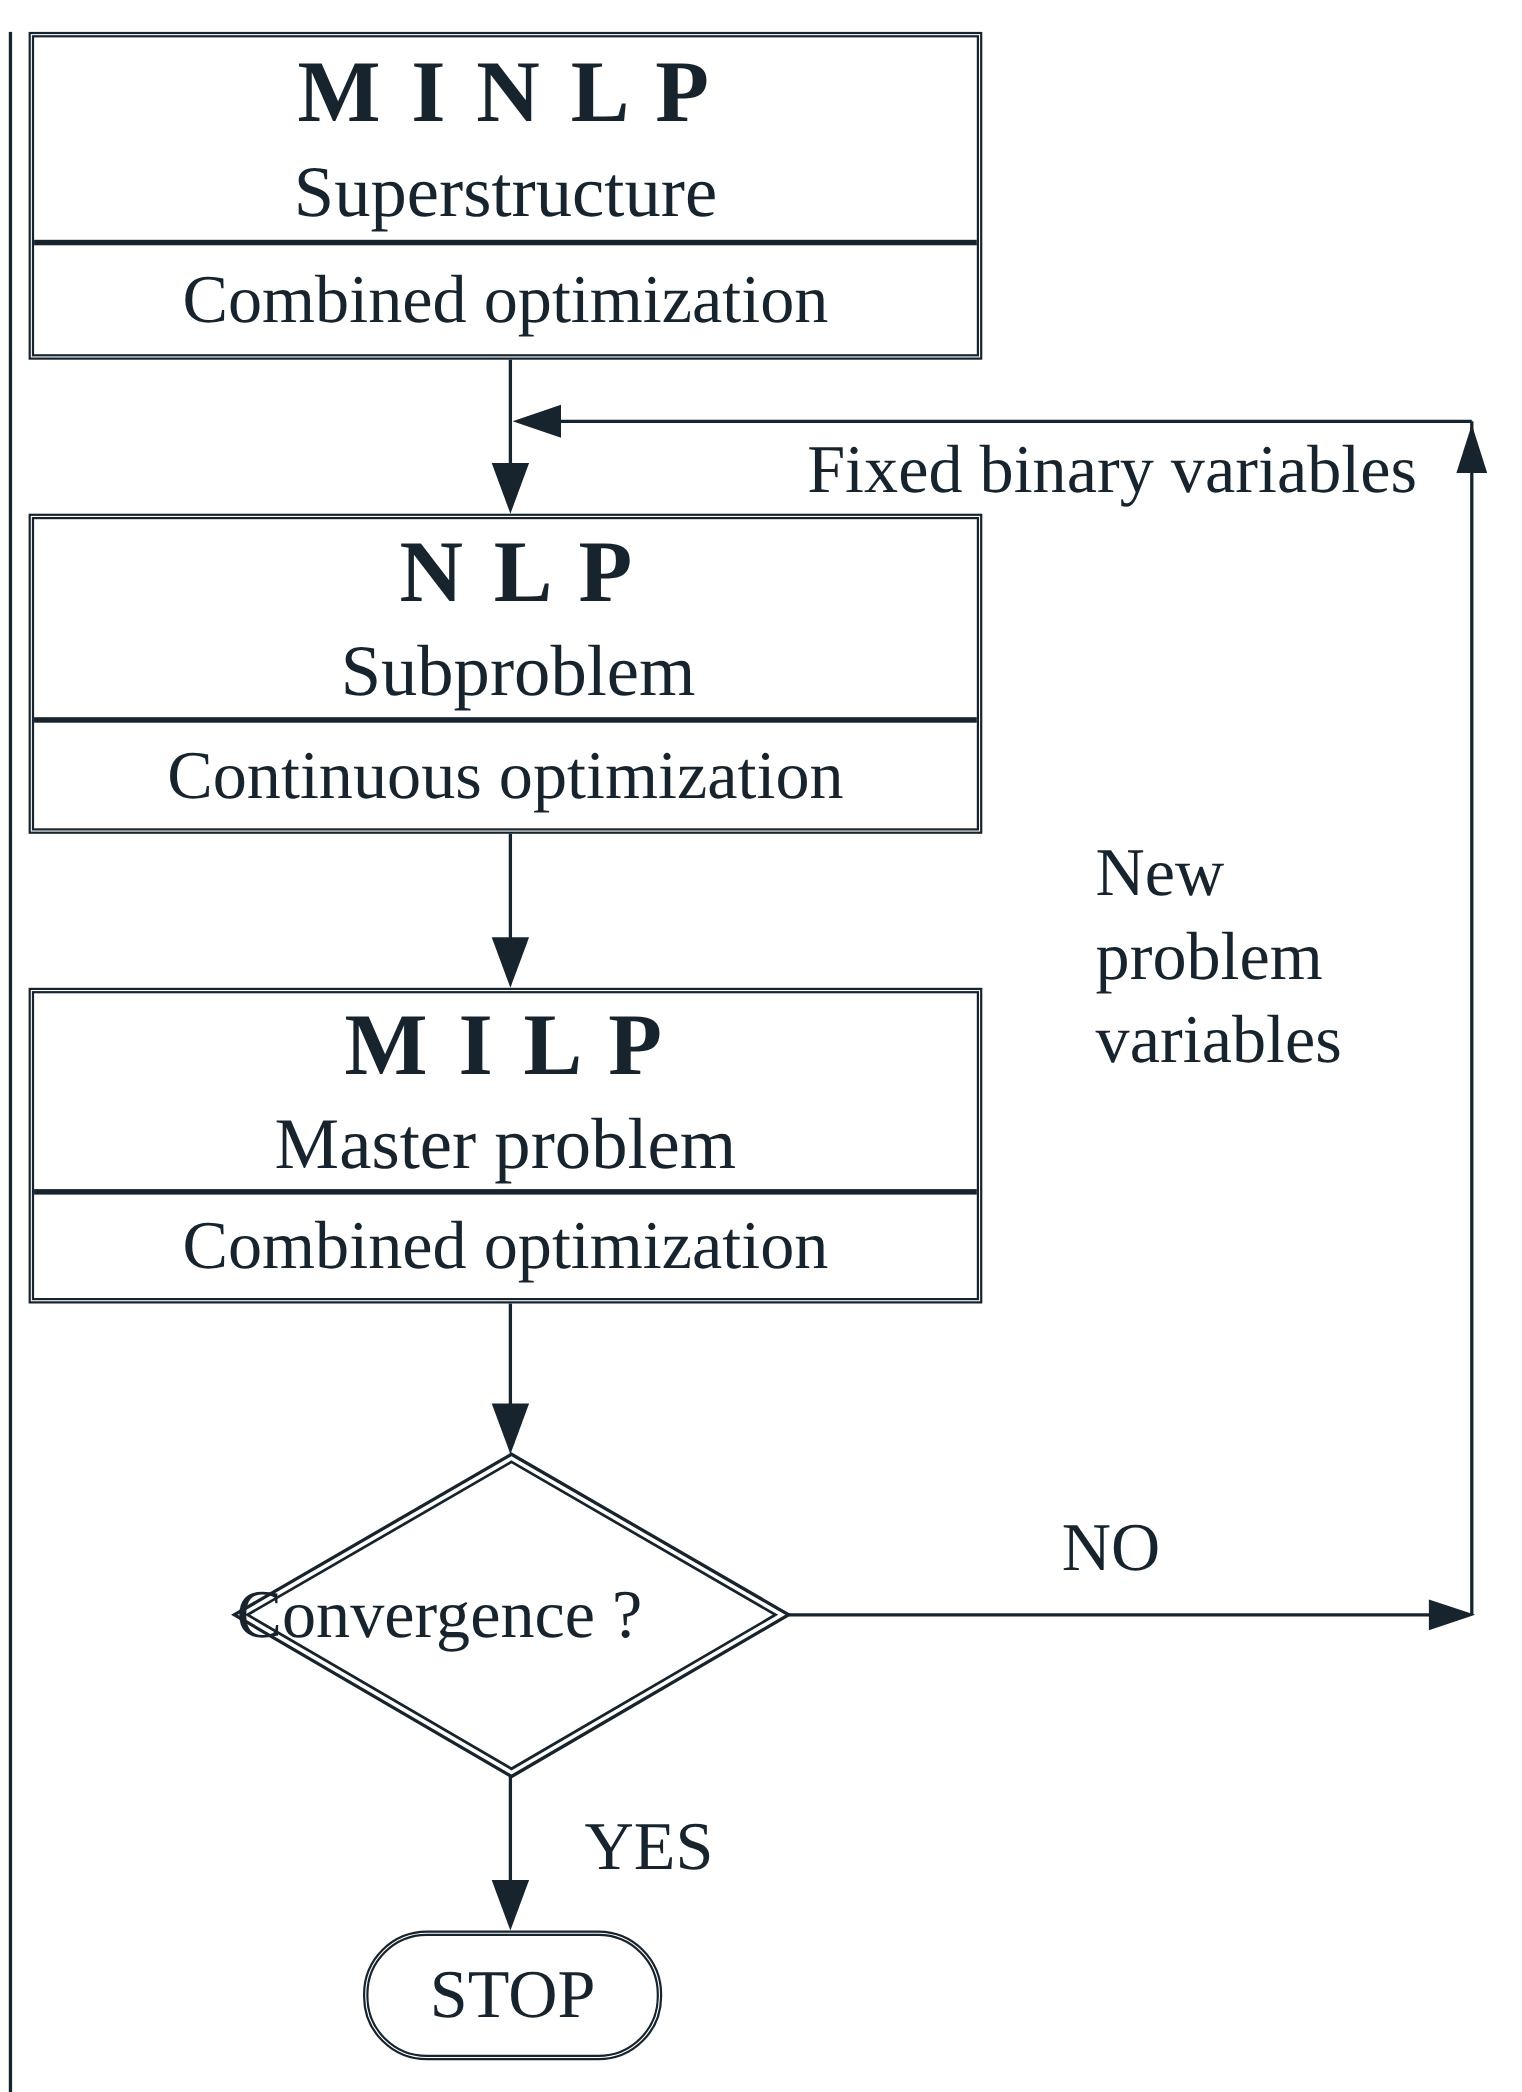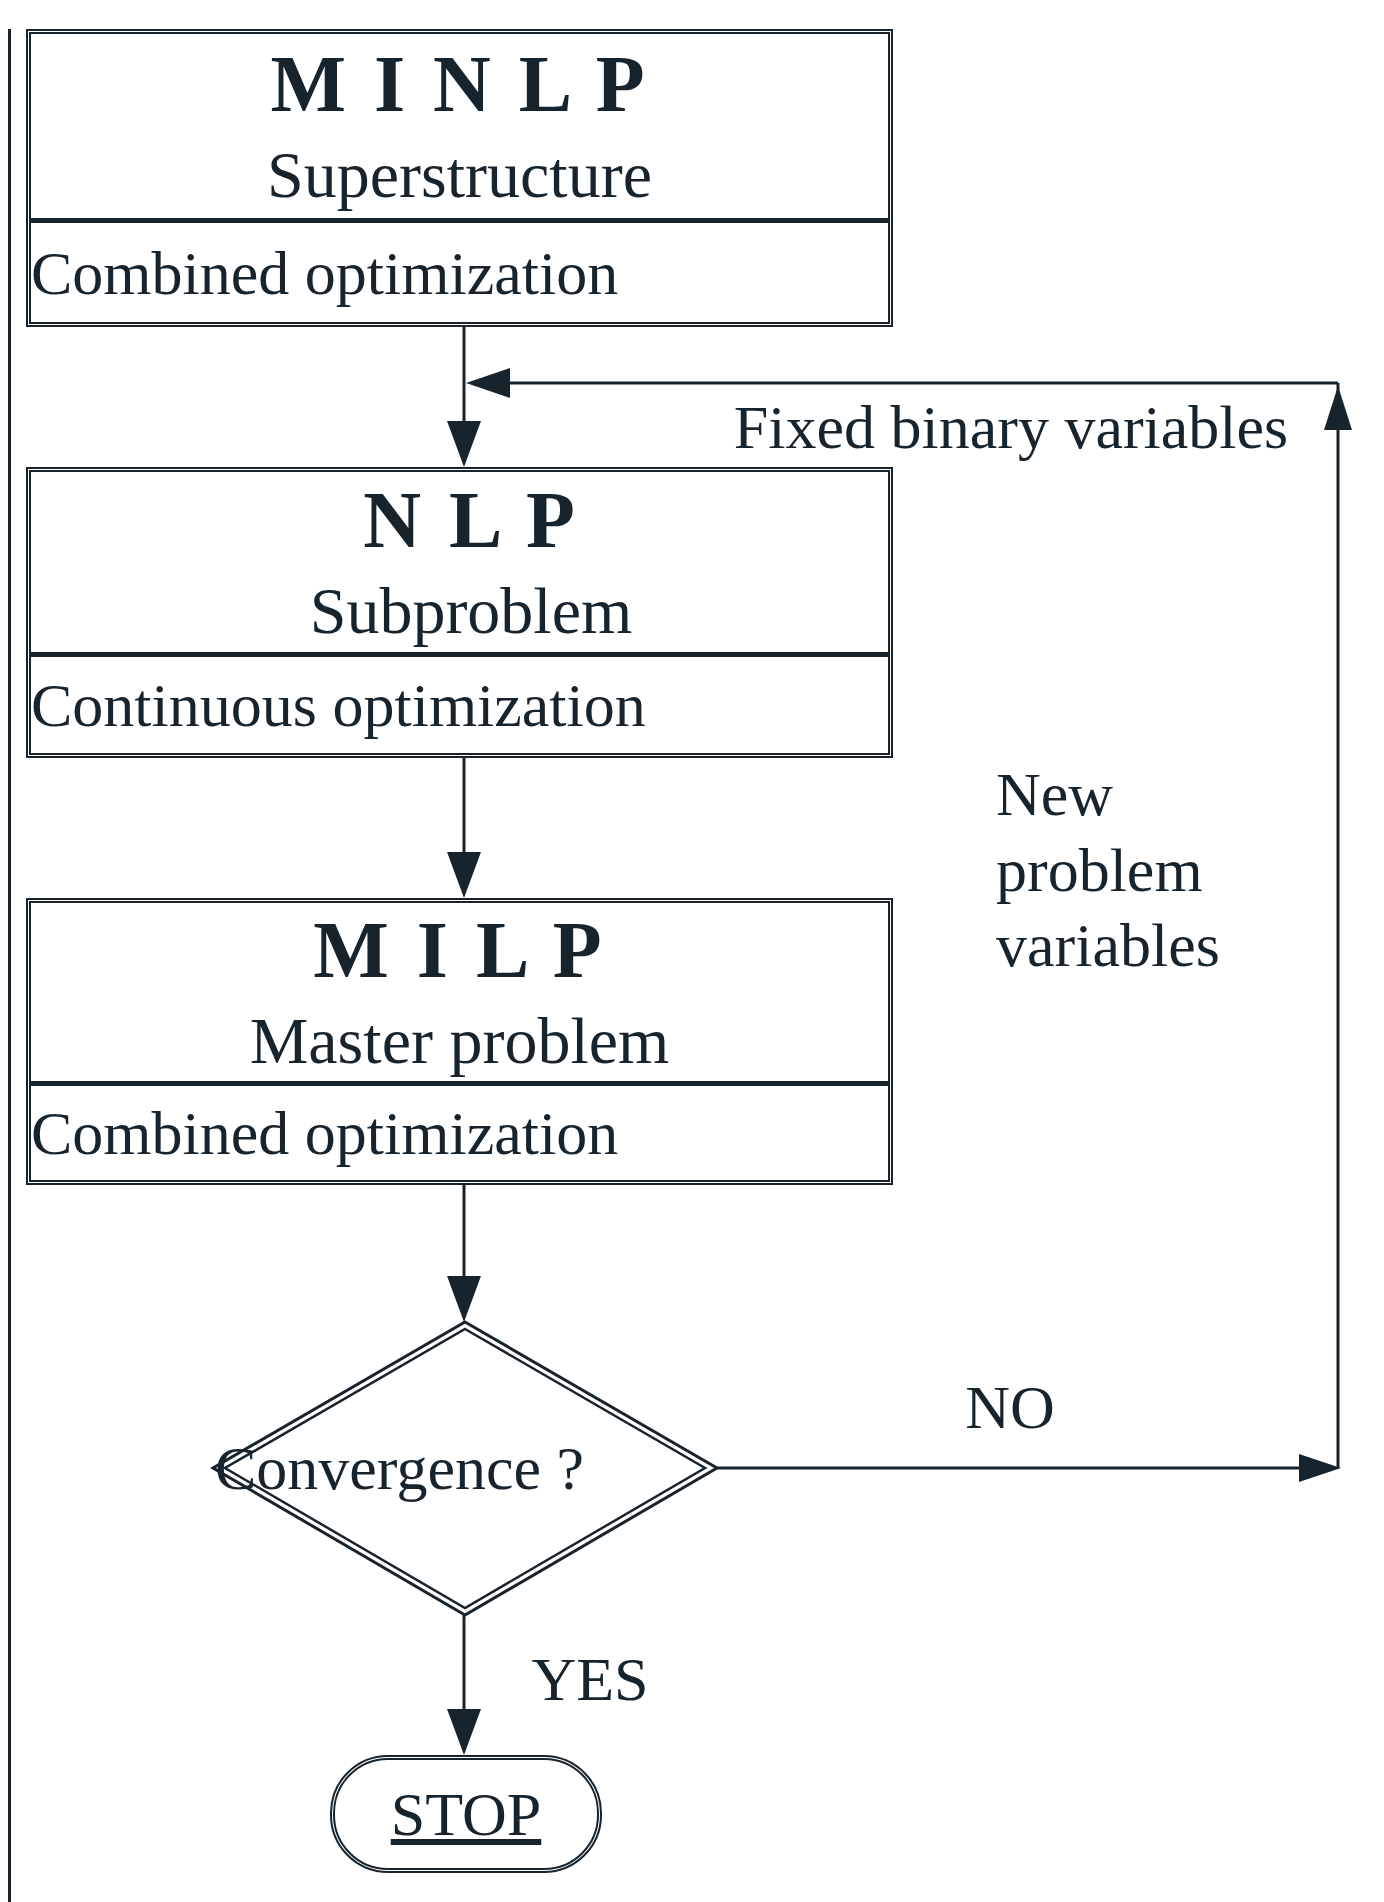--- a/index.html
+++ b/index.html
@@ -28,7 +28,7 @@
   }
   .box-bottom {
     flex:1; border-top:5px solid var(--ink);
-    display:flex; align-items:center; justify-content:flex-start;
+    display:flex; align-items:center; justify-content:center;
   }
   .acronym {
     font-size:80px; font-weight:bold; line-height:1;

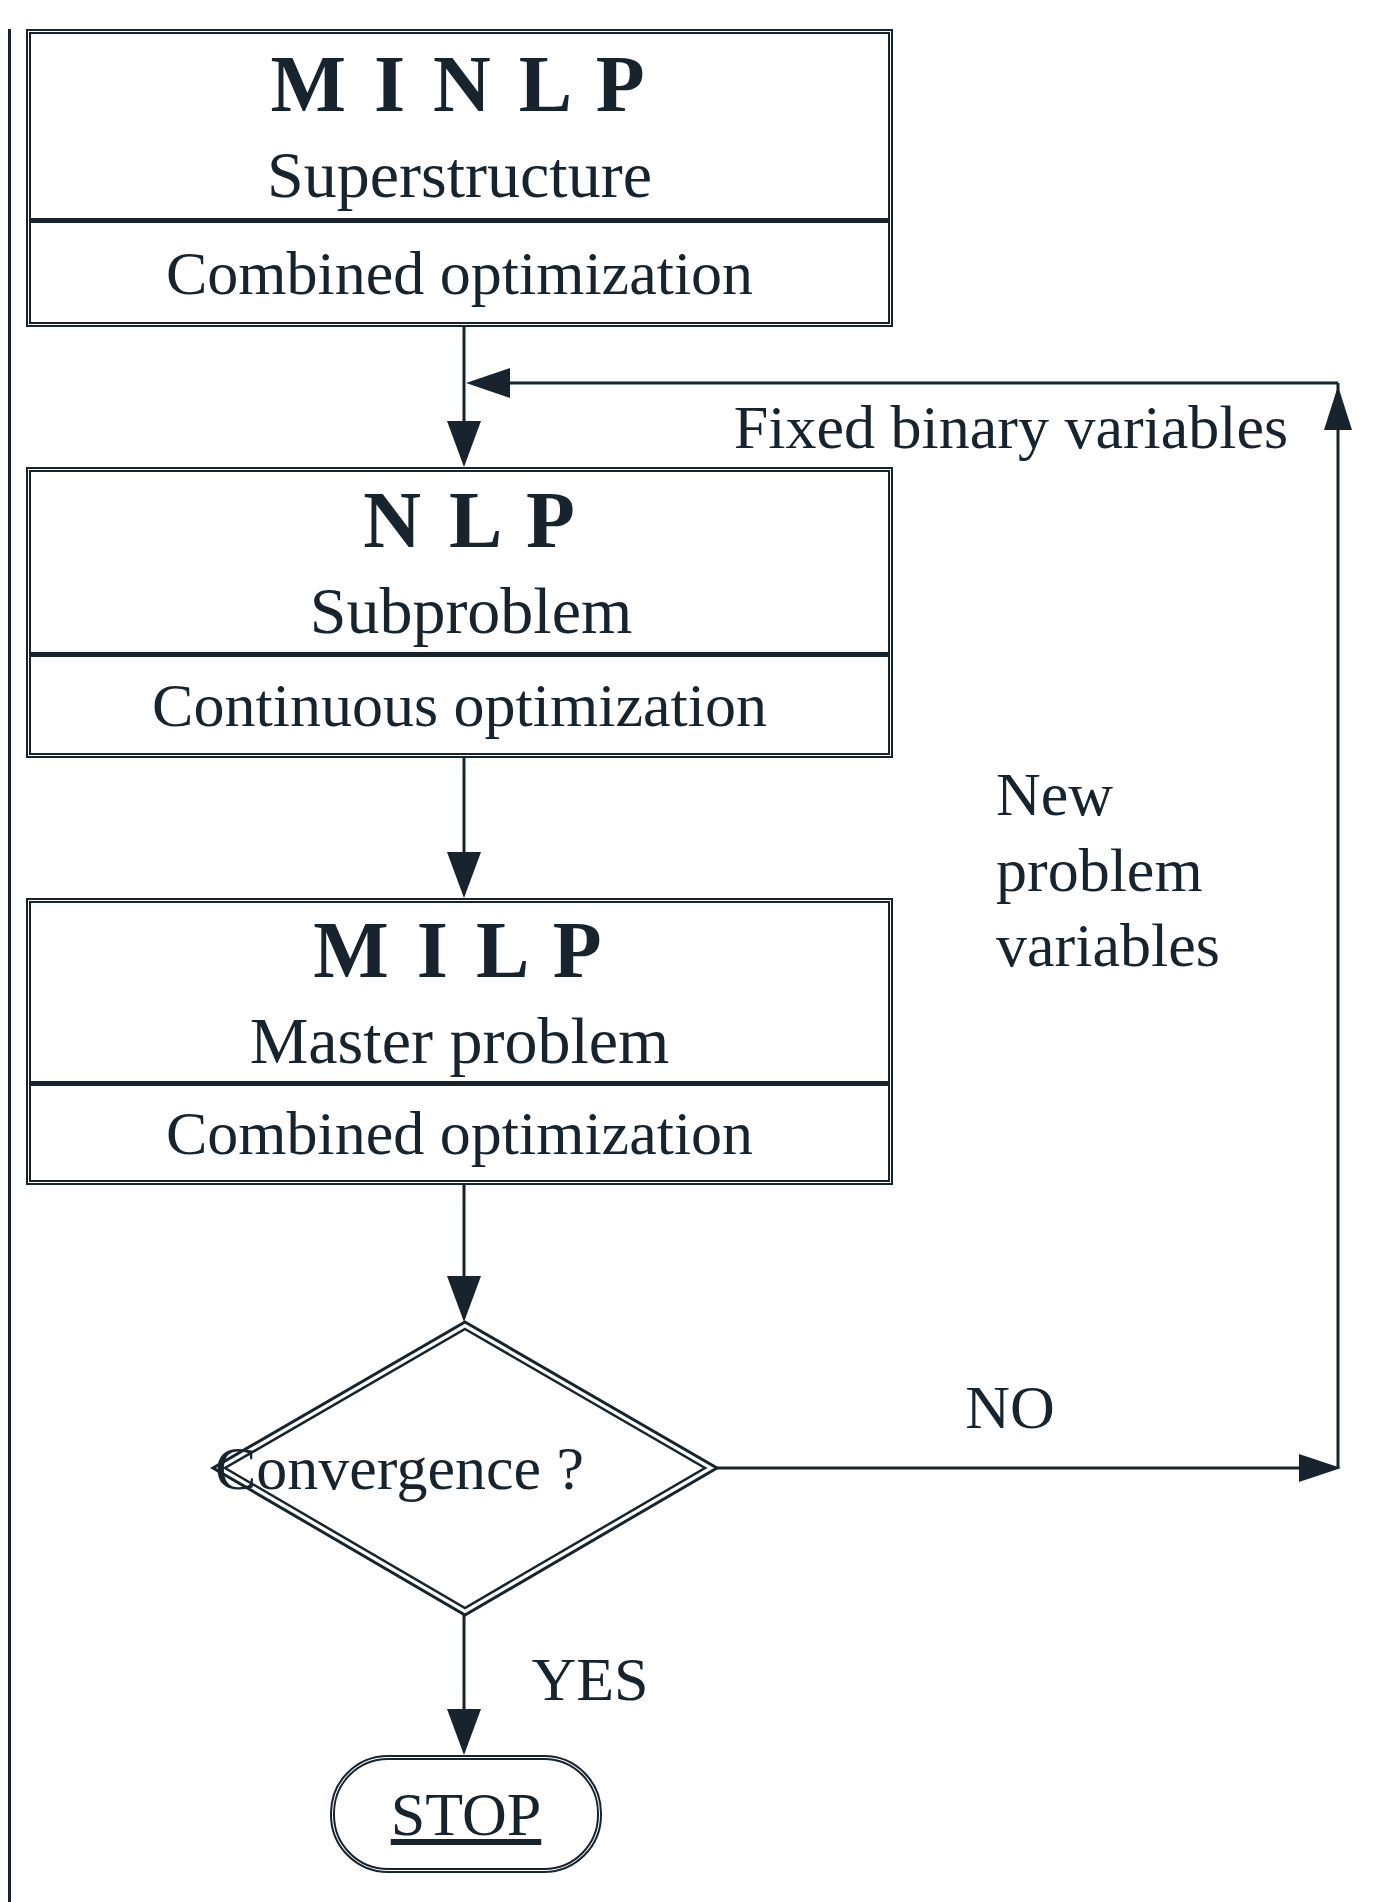--- a/index.html
+++ b/index.html
@@ -49,7 +49,6 @@
     border:5px double var(--ink); border-radius:58px;
     display:flex; align-items:center; justify-content:center;
     font-size:62px;
-    text-decoration:underline;
   }
 
   .edge-label { position:absolute; font-size:62px; line-height:1.22; }

